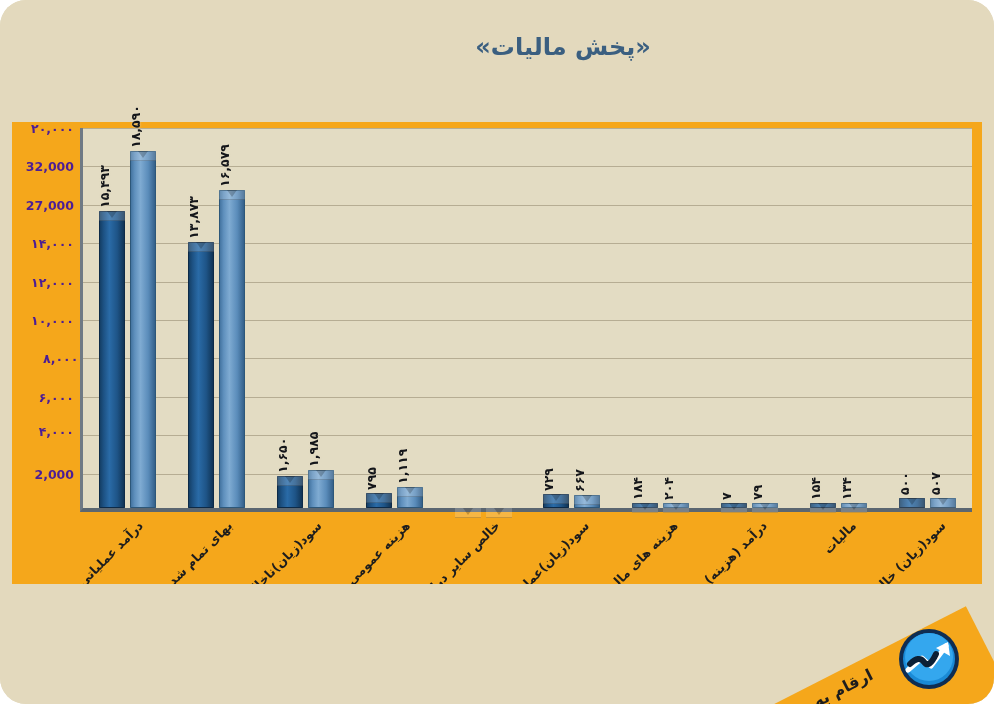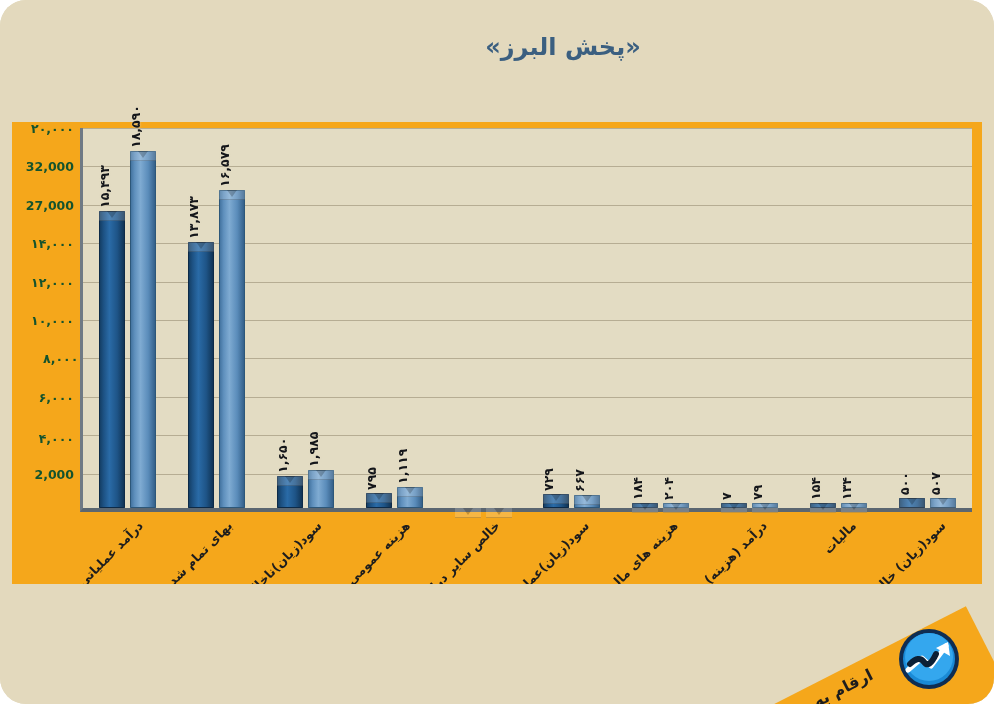--- a/index.html
+++ b/index.html
@@ -241,7 +241,7 @@
 
 
     <div id="title-block">
-      <div id="chart-subtitle">«پخش البرز»</div>
+      <div id="chart-subtitle">«پخش مالیات»</div>
     </div>
   </div>
 

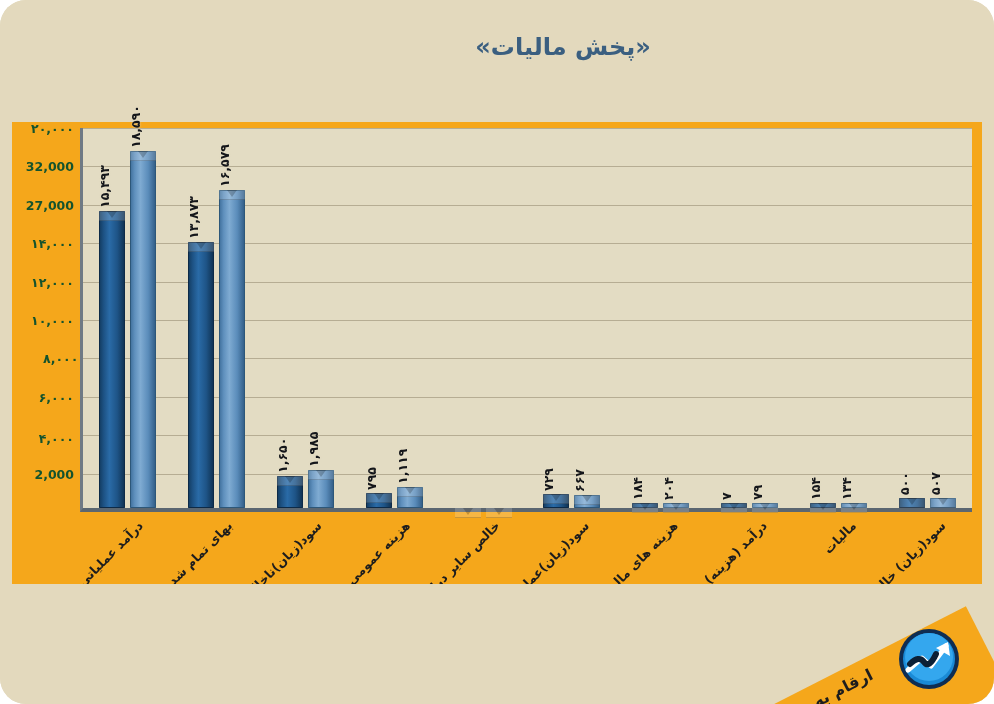--- a/index.html
+++ b/index.html
@@ -73,7 +73,7 @@
     text-align: right;
     font-size: 12.5px;
     font-weight: bold;
-    color: #14532d;
+    color: #4c1d95;
     transform: translateY(-50%);
     white-space: nowrap;
     direction: ltr;

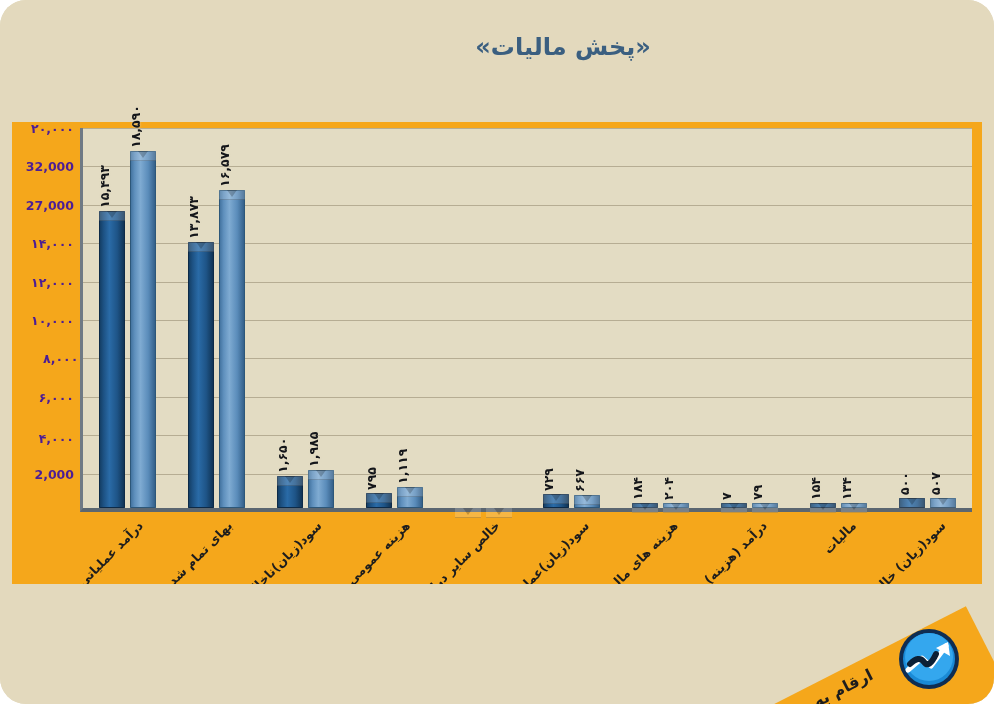--- a/index.html
+++ b/index.html
@@ -249,7 +249,7 @@
 
     <div id="yaxis">
         <div class="ytick" style="top: 351.6px;">2,000</div>
-        <div class="ytick" style="top: 316px;">۴,۰۰۰</div>
+        <div class="ytick" style="top: 309px;">۴,۰۰۰</div>
         <div class="ytick" style="top: 274.8px;">۶,۰۰۰</div>
         <div class="ytick" style="top: 236.4px; padding-left: 31px;">۸,۰۰۰</div>
         <div class="ytick" style="top: 198px;">۱۰,۰۰۰</div>

